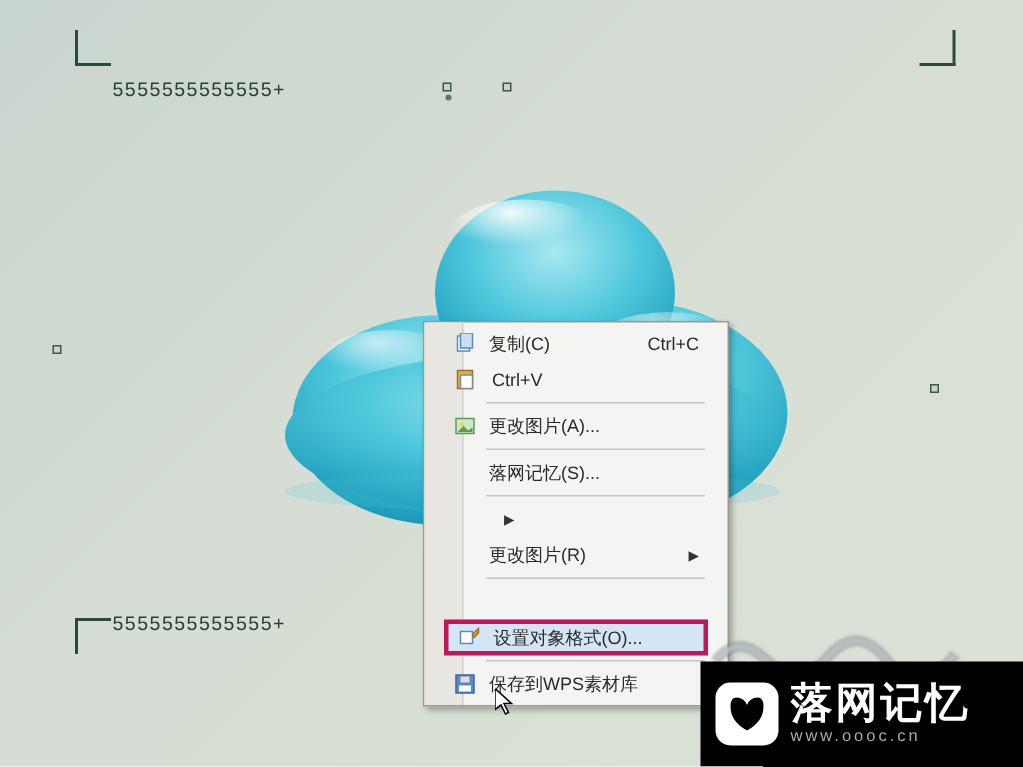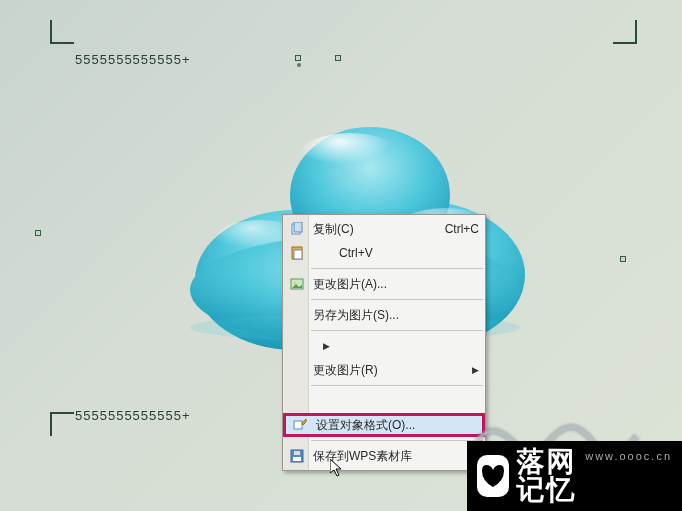--- a/index.html
+++ b/index.html
@@ -80,7 +80,7 @@
     background: #e8e6e0;
     border-right: 1px solid #d4d2ca;
   }
-  .menu-items { position: relative; padding: 2px 0; }
+  .menu-items { position: relative; padding: 2px 13px; }
 
   
   .cursor {

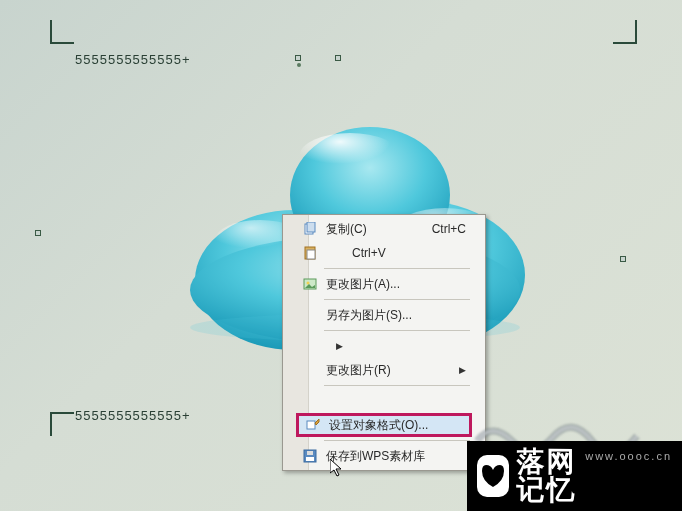--- a/index.html
+++ b/index.html
@@ -70,7 +70,7 @@
     margin-right: 6px;
   }
   .menu-label { flex: 1; font-size: 12px; color: #2a2a2a; }
-  .menu-shortcut { font-size: 12px; color: #2a2a2a; margin-left: 26px; }
+  .menu-shortcut { font-size: 12px; color: #2a2a2a; margin-left: 2px; }
   .menu-arrow { font-size: 9px; color: #333; margin-left: 10px; }
   .menu-sep { height: 1px; background: #c8c6be; margin: 3px 2px 3px 28px; }
   .icon-gutter {

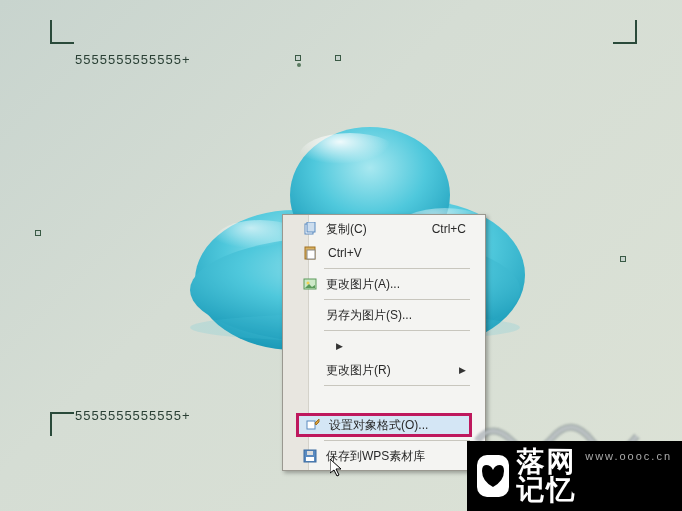--- a/index.html
+++ b/index.html
@@ -223,7 +223,7 @@
 
     <div class="menu-item">
       <span class="menu-icon"></span>
-      <span class="menu-label">另存为图片(S)...</span>
+      <span class="menu-label">落网记忆(S)...</span>
     </div>
 
     <div class="menu-sep"></div>

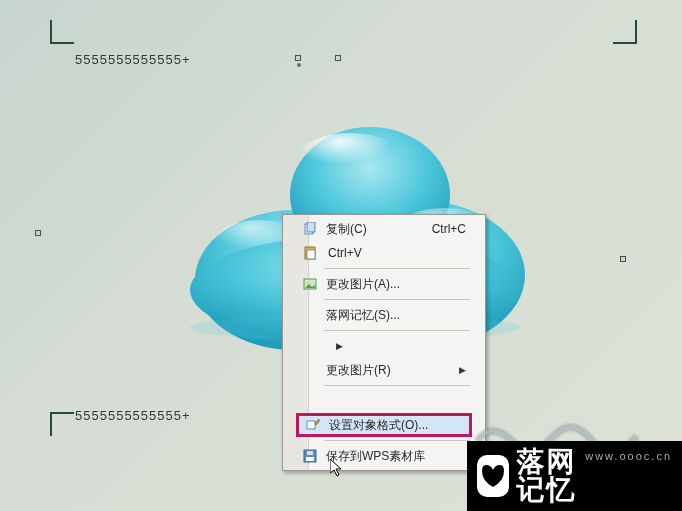--- a/index.html
+++ b/index.html
@@ -116,7 +116,7 @@
     font-weight: bold;
     margin-right: 8px;
   }
-  .wm-text { display: flex; flex-direction: row; }
+  .wm-text { display: flex; flex-direction: column; }
   .wm-title { color: #fff; font-size: 28px; font-weight: bold; line-height: 1; letter-spacing: 2px; }
   .wm-url { color: #aaa; font-size: 11px; letter-spacing: 2px; margin-top: 2px; }
 

